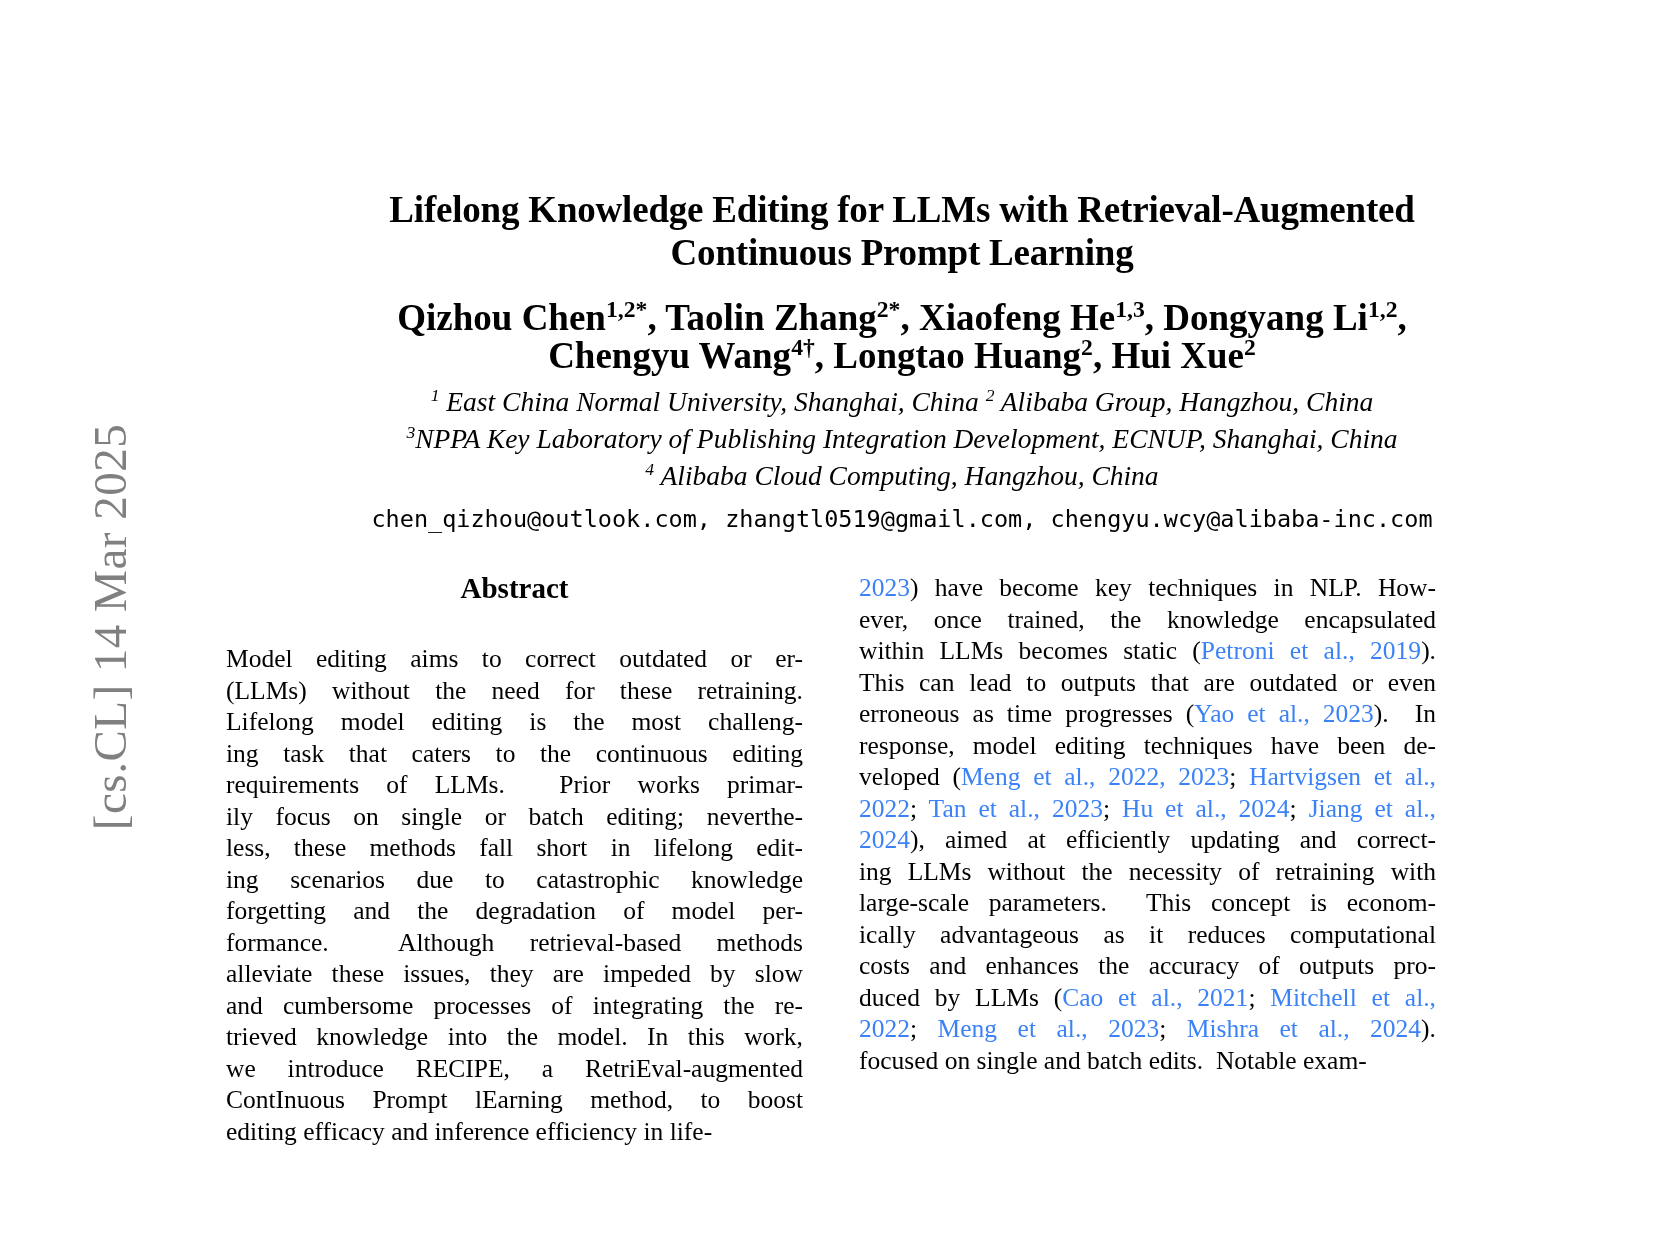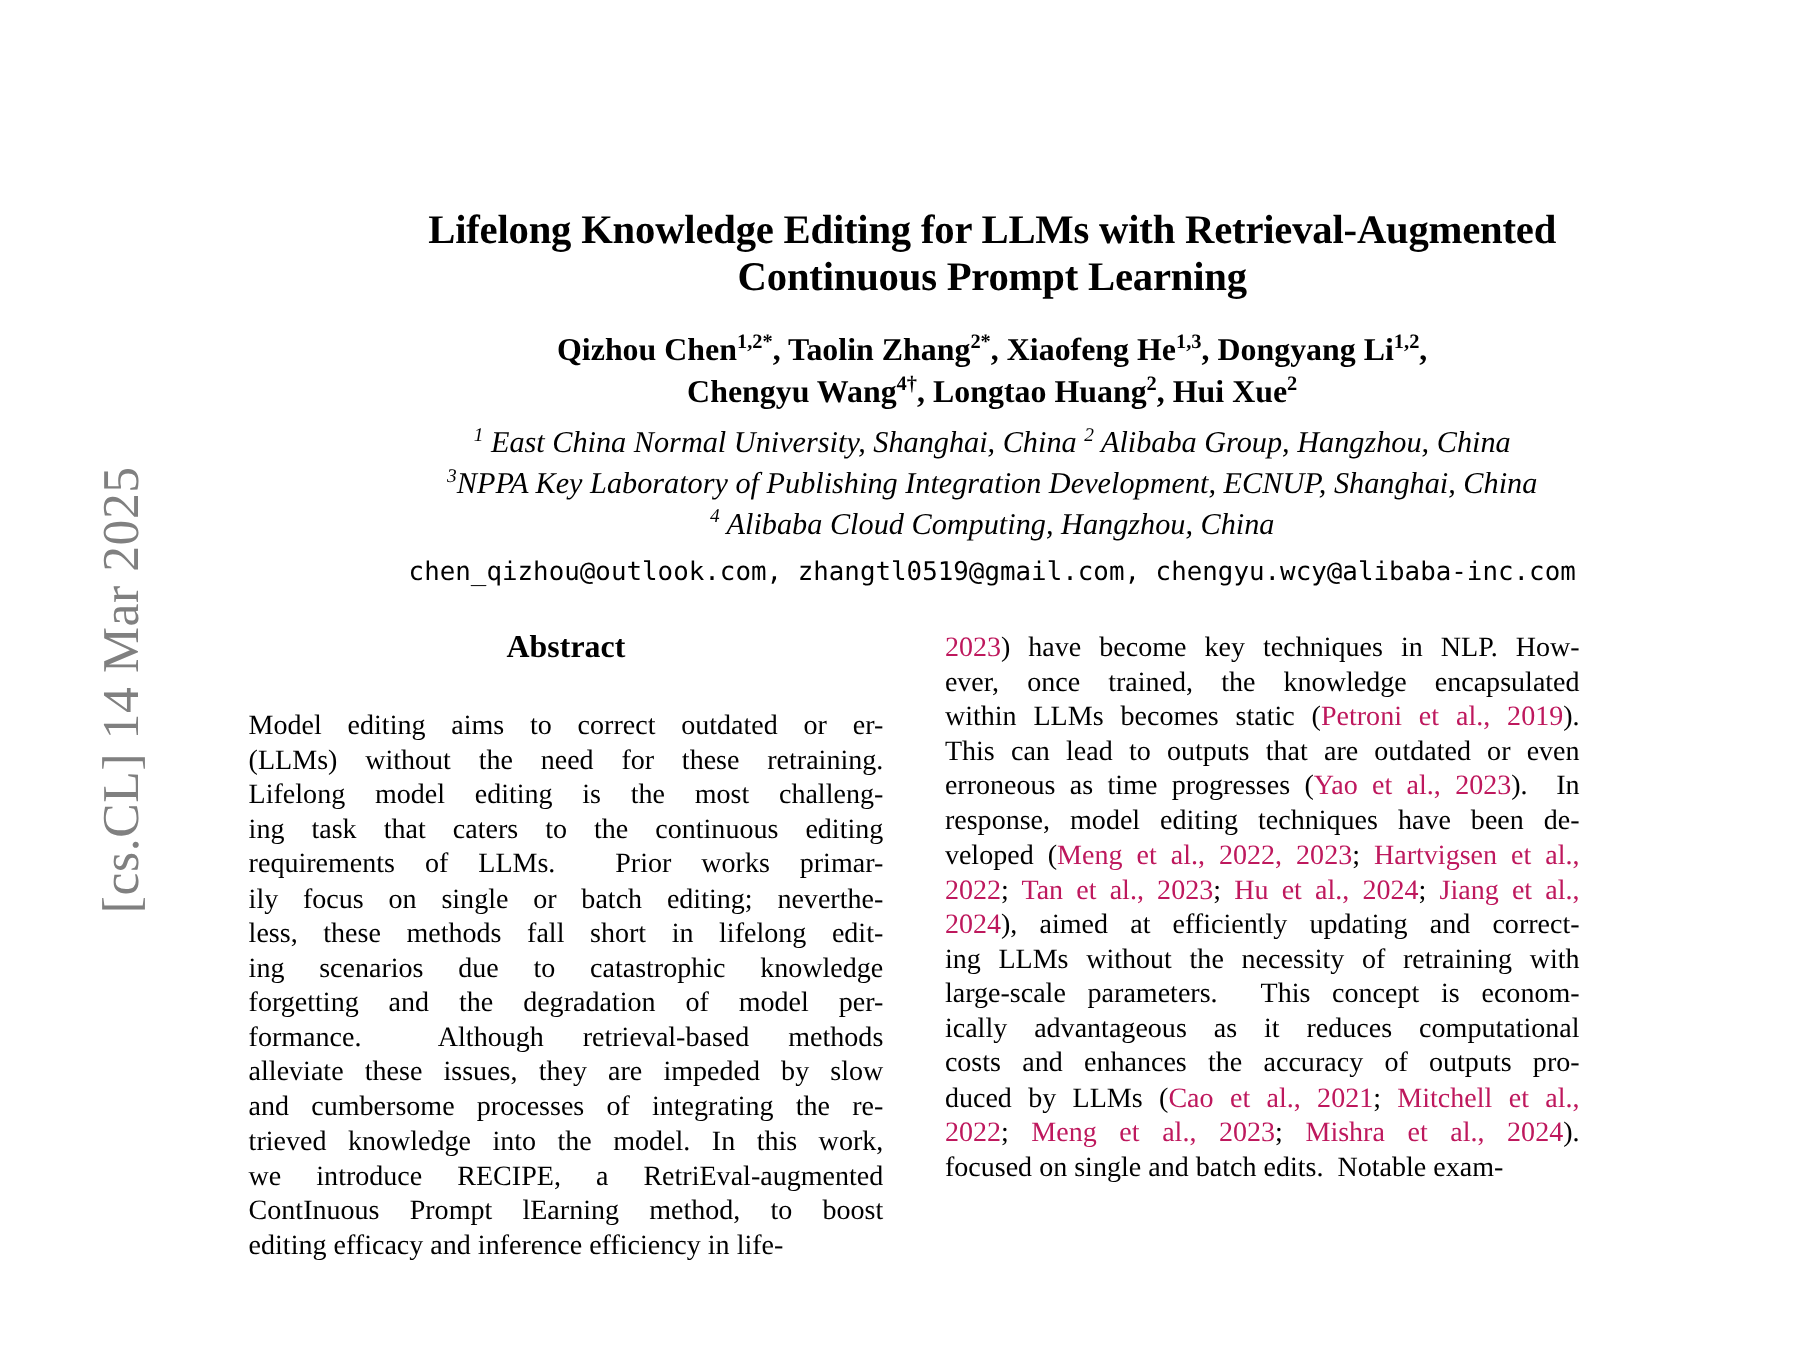--- a/index.html
+++ b/index.html
@@ -65,7 +65,7 @@
 
   #authors {
     margin-top: 25px;
-    font-size: 29px;
+    font-size: 37px;
     font-weight: bold;
     line-height: 38px;
   }

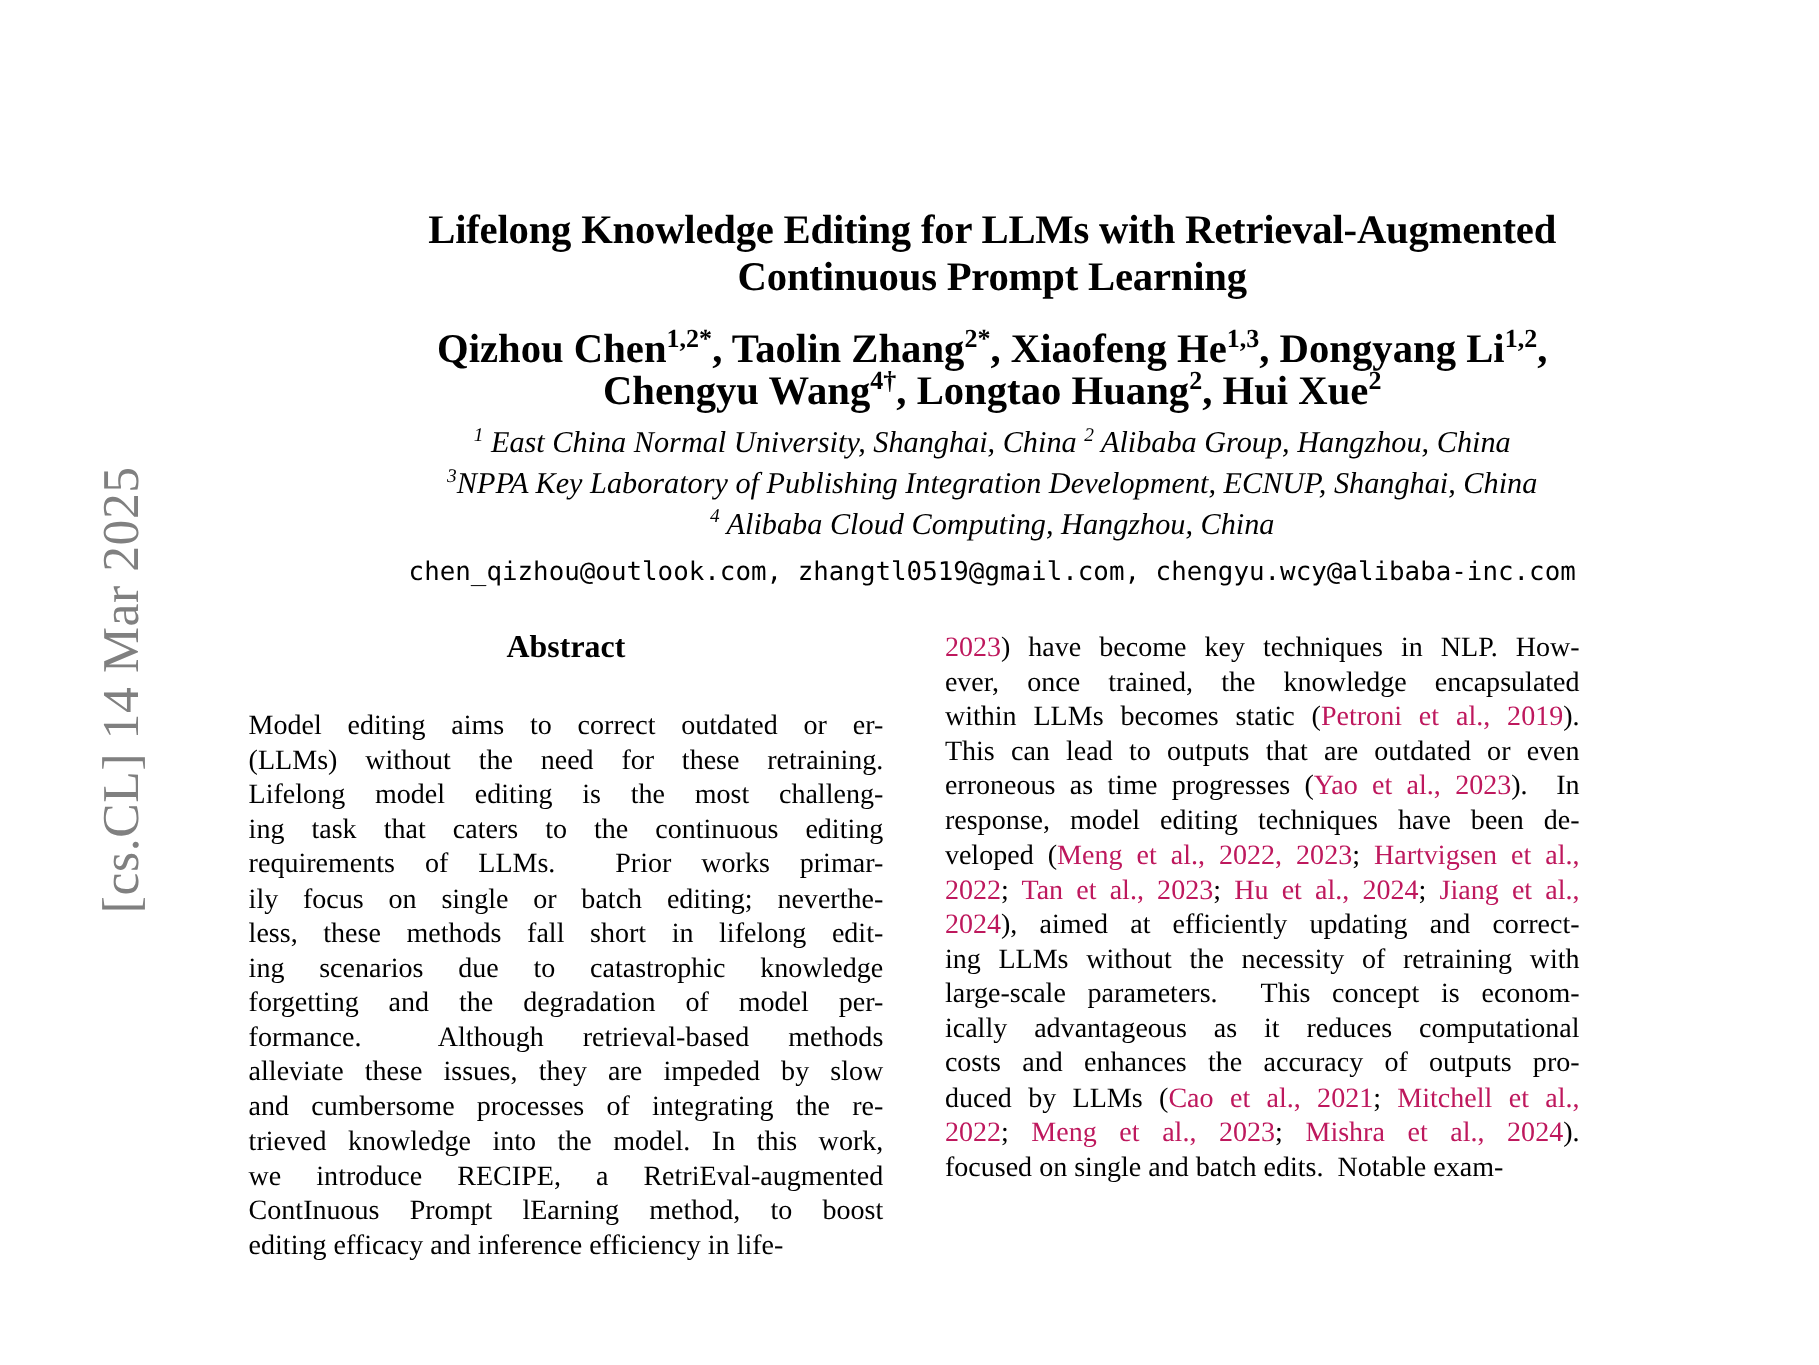--- a/index.html
+++ b/index.html
@@ -127,7 +127,7 @@
     text-align-last: left;
   }
   .cite {
-    color: #be185d;
+    color: #3b82f6;
   }
 </style>
 </head>

